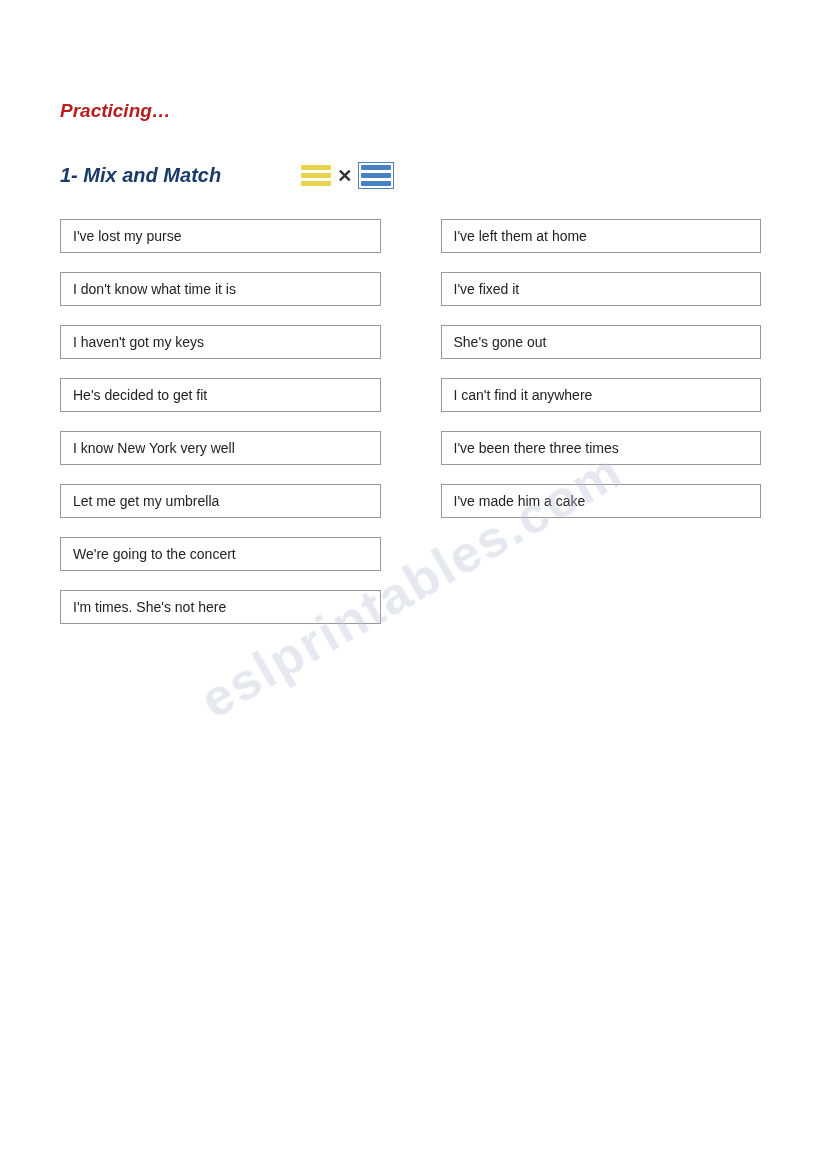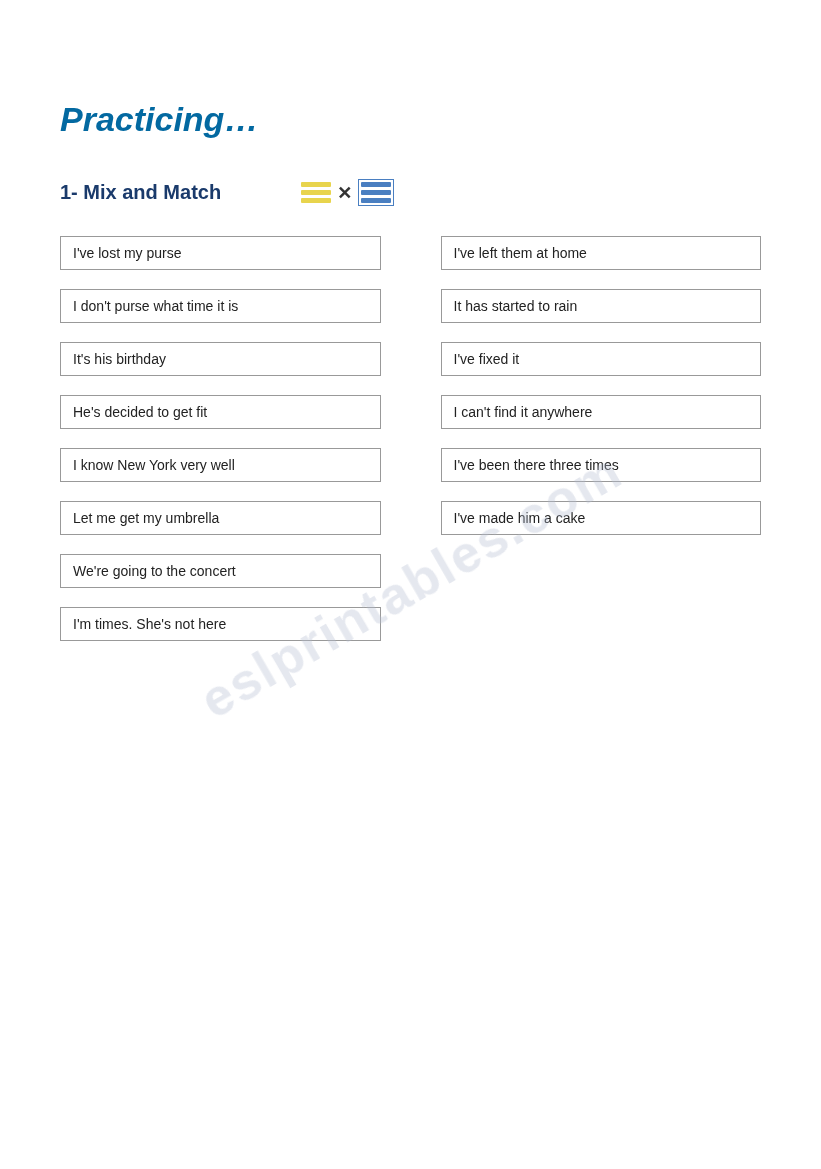--- a/index.html
+++ b/index.html
@@ -19,8 +19,8 @@
     .page-title {
       font-style: italic;
       font-weight: bold;
-      color: #0369a1;
-      font-size: 34px;
+      color: #b91c1c;
+      font-size: 19px;
       margin-top: 60px;
       margin-bottom: 40px;
     }

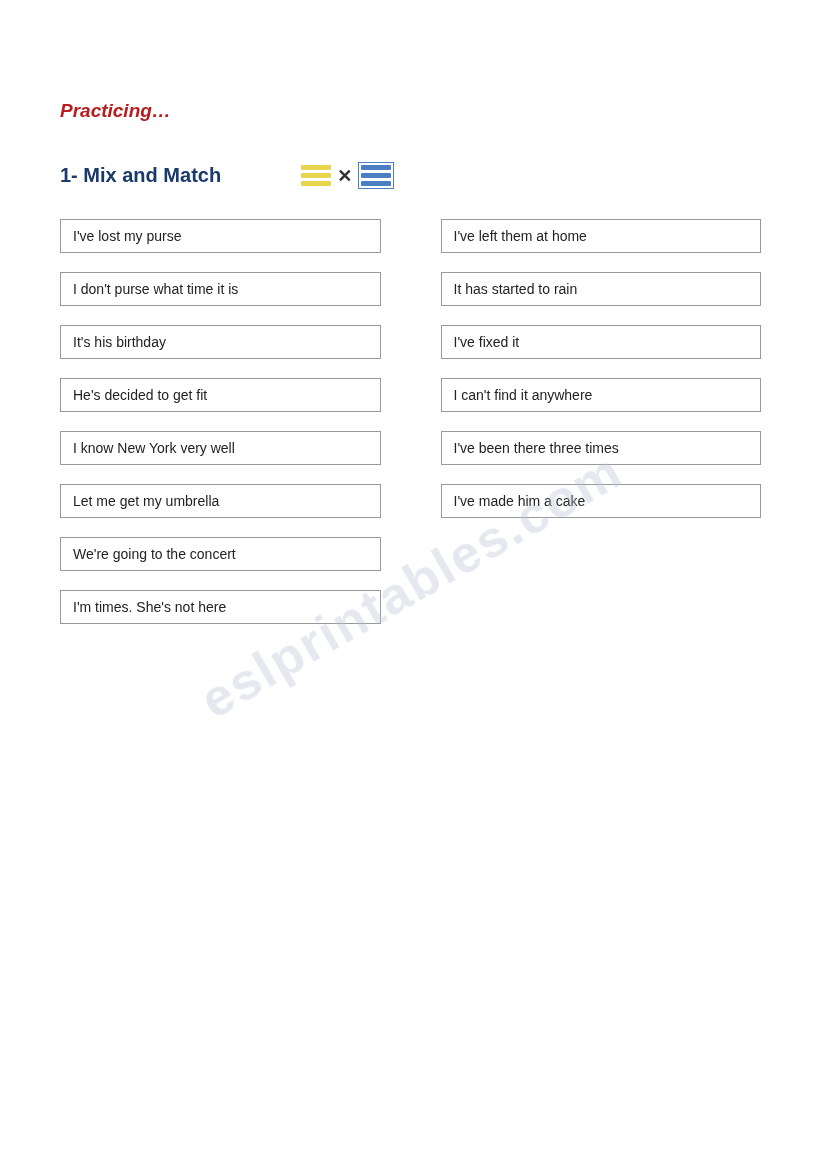--- a/index.html
+++ b/index.html
@@ -33,6 +33,7 @@
     }
 
     .section-title {
+      font-style: italic;
       font-weight: bold;
       color: #1a3a6b;
       font-size: 20px;

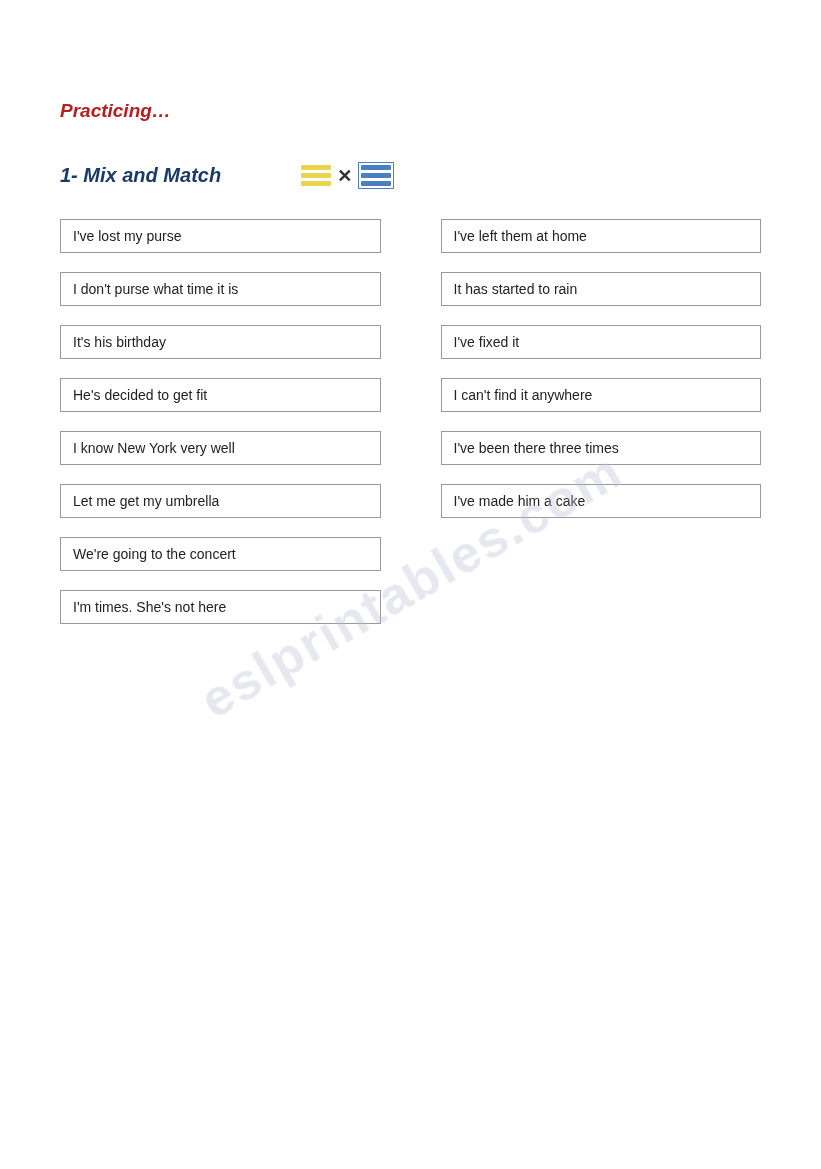--- a/index.html
+++ b/index.html
@@ -142,7 +142,7 @@
 <div class="columns-container">
   <div class="column" id="left-col">
       <div class="phrase-box">I've lost my purse</div>
-      <div class="phrase-box">I don't purse what time it is</div>
+      <div class="phrase-box">I don't know what time it is</div>
       <div class="phrase-box">It's his birthday</div>
       <div class="phrase-box">He's decided to get fit</div>
       <div class="phrase-box">I know New York very well</div>

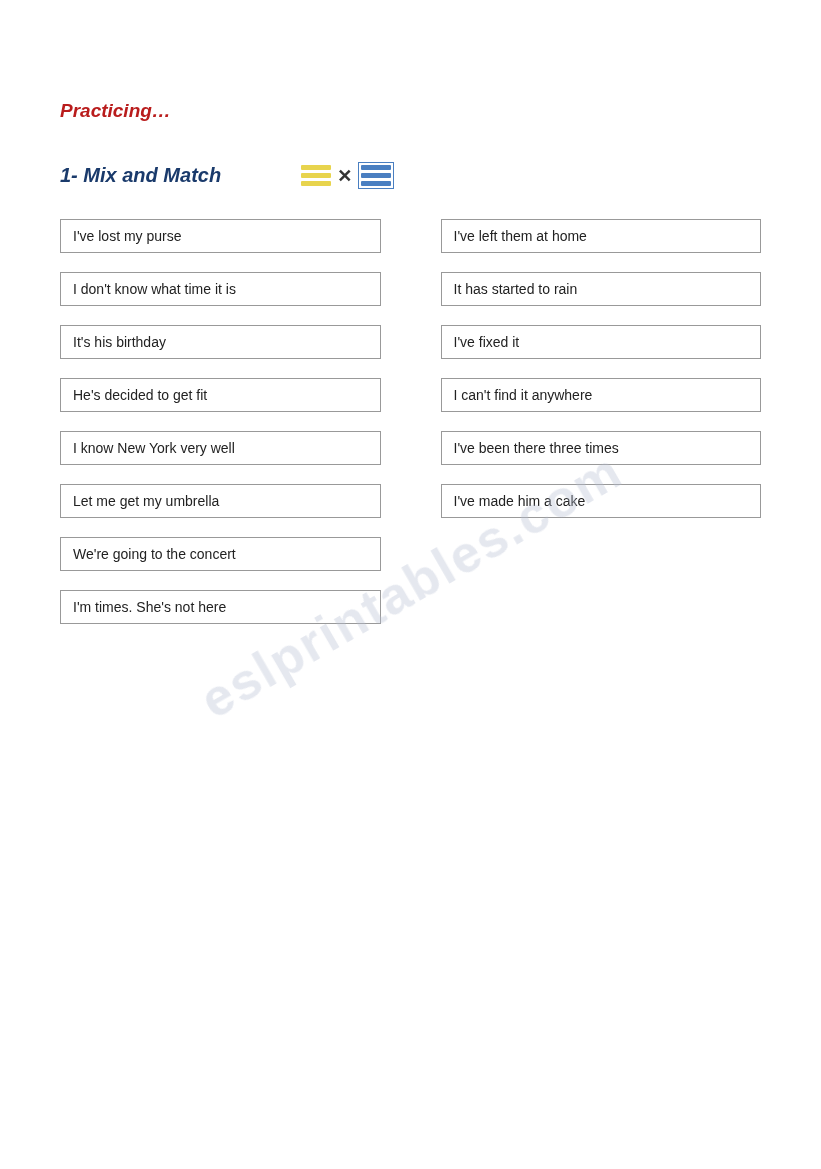--- a/index.html
+++ b/index.html
@@ -152,7 +152,6 @@
     </div>
   <div class="column" id="right-col">
       <div class="phrase-box">I've left them at home</div>
-      <div class="phrase-box">It has started to rain</div>
       <div class="phrase-box">I've fixed it</div>
       <div class="phrase-box">I can't find it anywhere</div>
       <div class="phrase-box">I've been there three times</div>

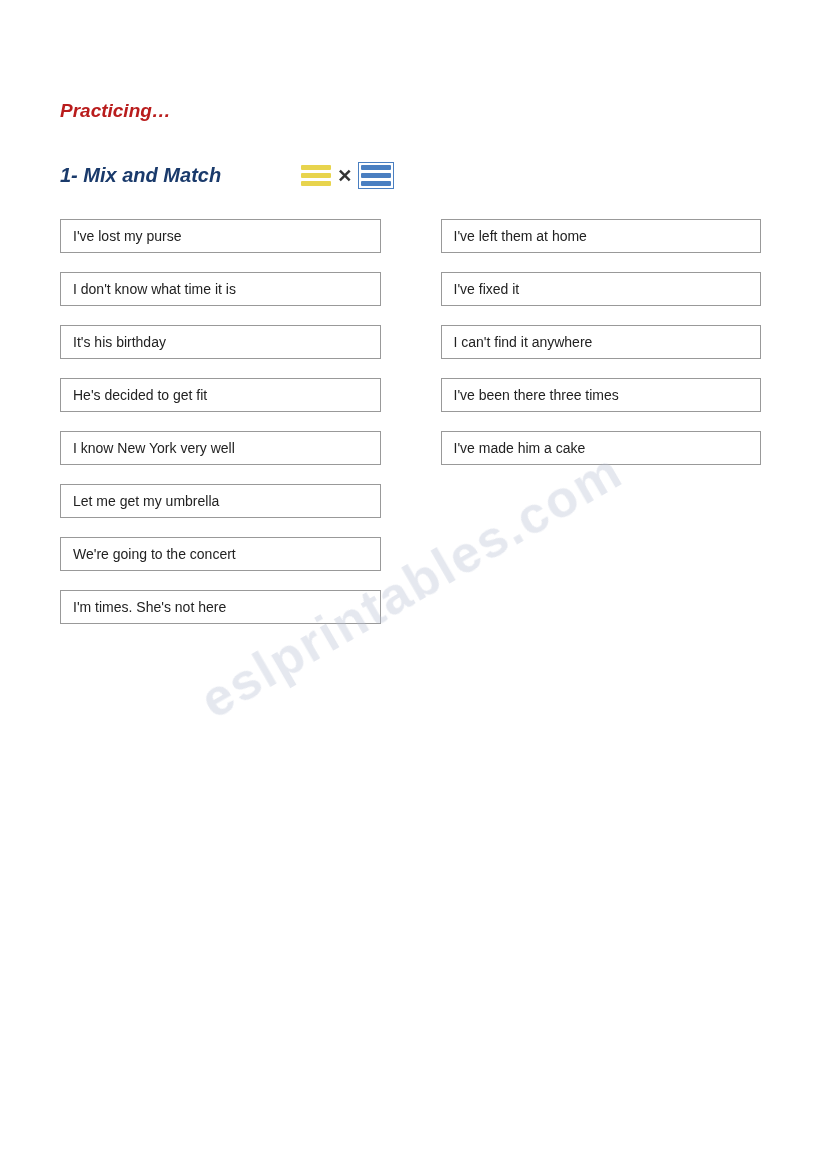--- a/index.html
+++ b/index.html
@@ -143,6 +143,7 @@
   <div class="column" id="left-col">
       <div class="phrase-box">I've lost my purse</div>
       <div class="phrase-box">I don't know what time it is</div>
+      <div class="phrase-box">I haven't got my keys</div>
       <div class="phrase-box">It's his birthday</div>
       <div class="phrase-box">He's decided to get fit</div>
       <div class="phrase-box">I know New York very well</div>

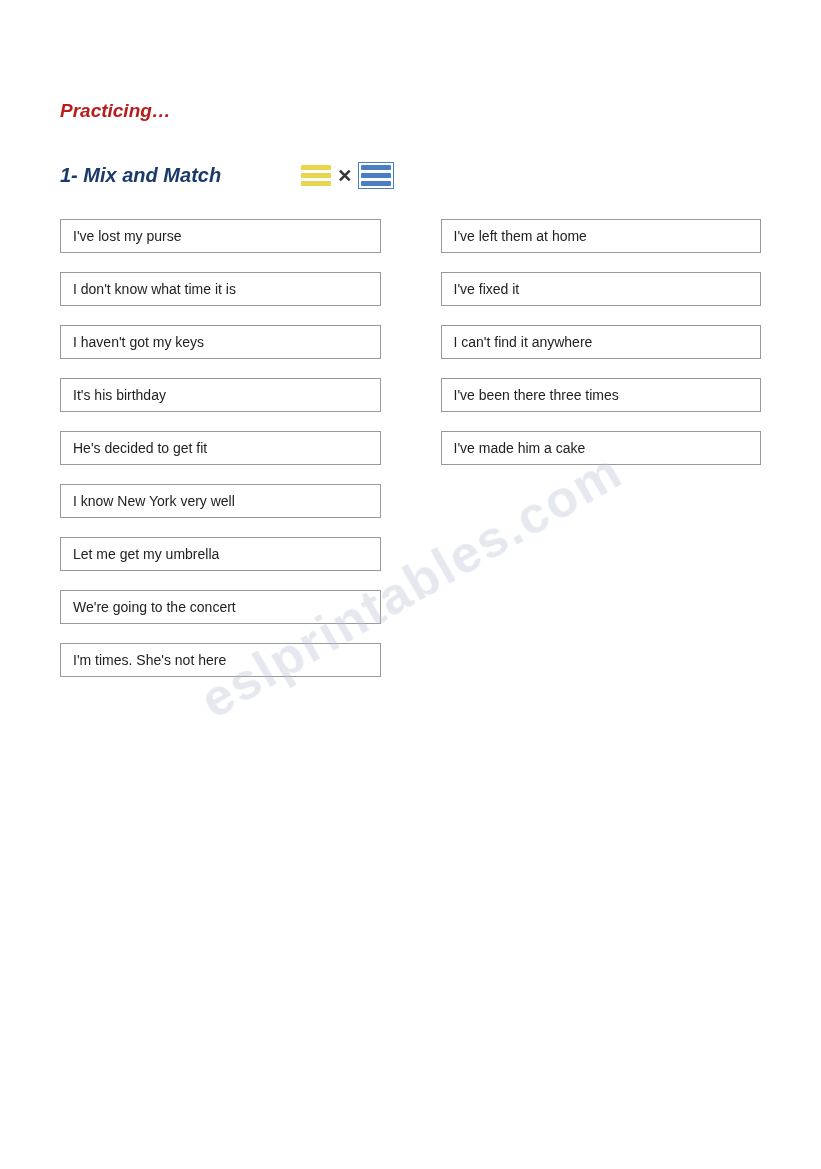--- a/index.html
+++ b/index.html
@@ -154,6 +154,7 @@
   <div class="column" id="right-col">
       <div class="phrase-box">I've left them at home</div>
       <div class="phrase-box">I've fixed it</div>
+      <div class="phrase-box">She's gone out</div>
       <div class="phrase-box">I can't find it anywhere</div>
       <div class="phrase-box">I've been there three times</div>
       <div class="phrase-box">I've made him a cake</div>

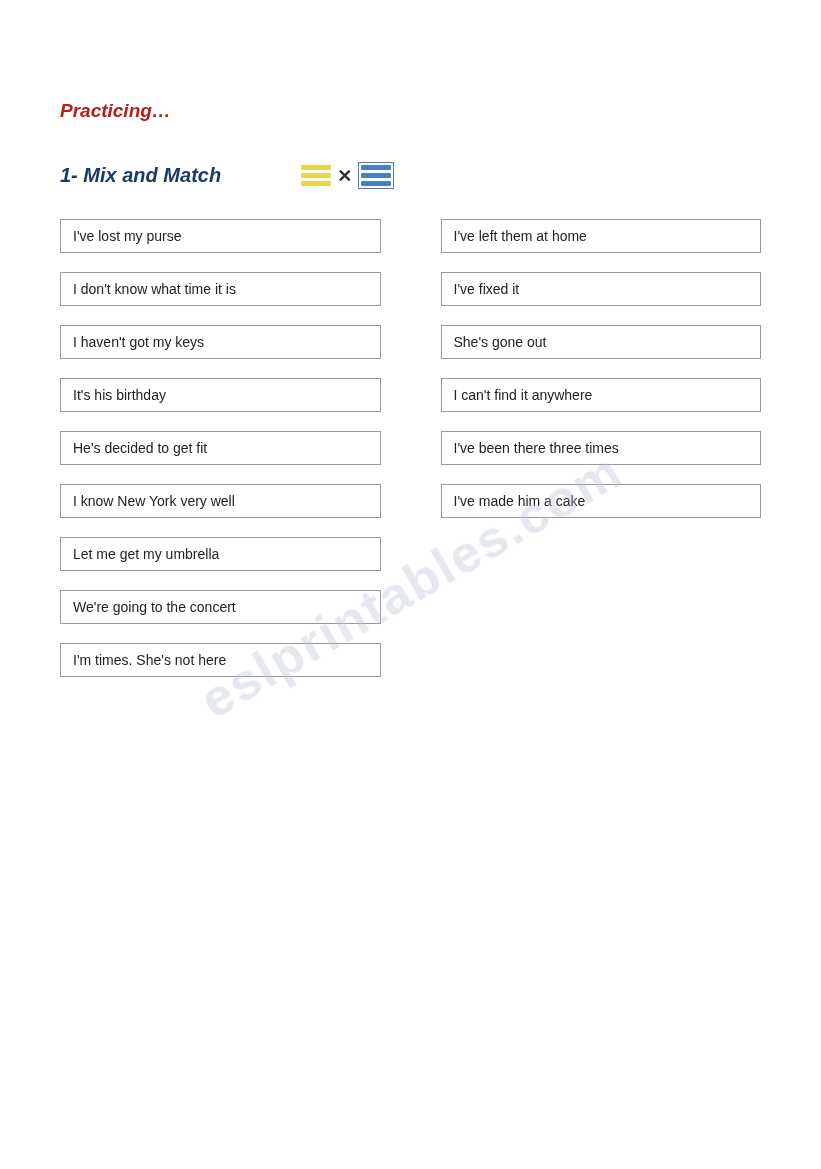--- a/index.html
+++ b/index.html
@@ -144,7 +144,6 @@
       <div class="phrase-box">I've lost my purse</div>
       <div class="phrase-box">I don't know what time it is</div>
       <div class="phrase-box">I haven't got my keys</div>
-      <div class="phrase-box">It's his birthday</div>
       <div class="phrase-box">He's decided to get fit</div>
       <div class="phrase-box">I know New York very well</div>
       <div class="phrase-box">Let me get my umbrella</div>

